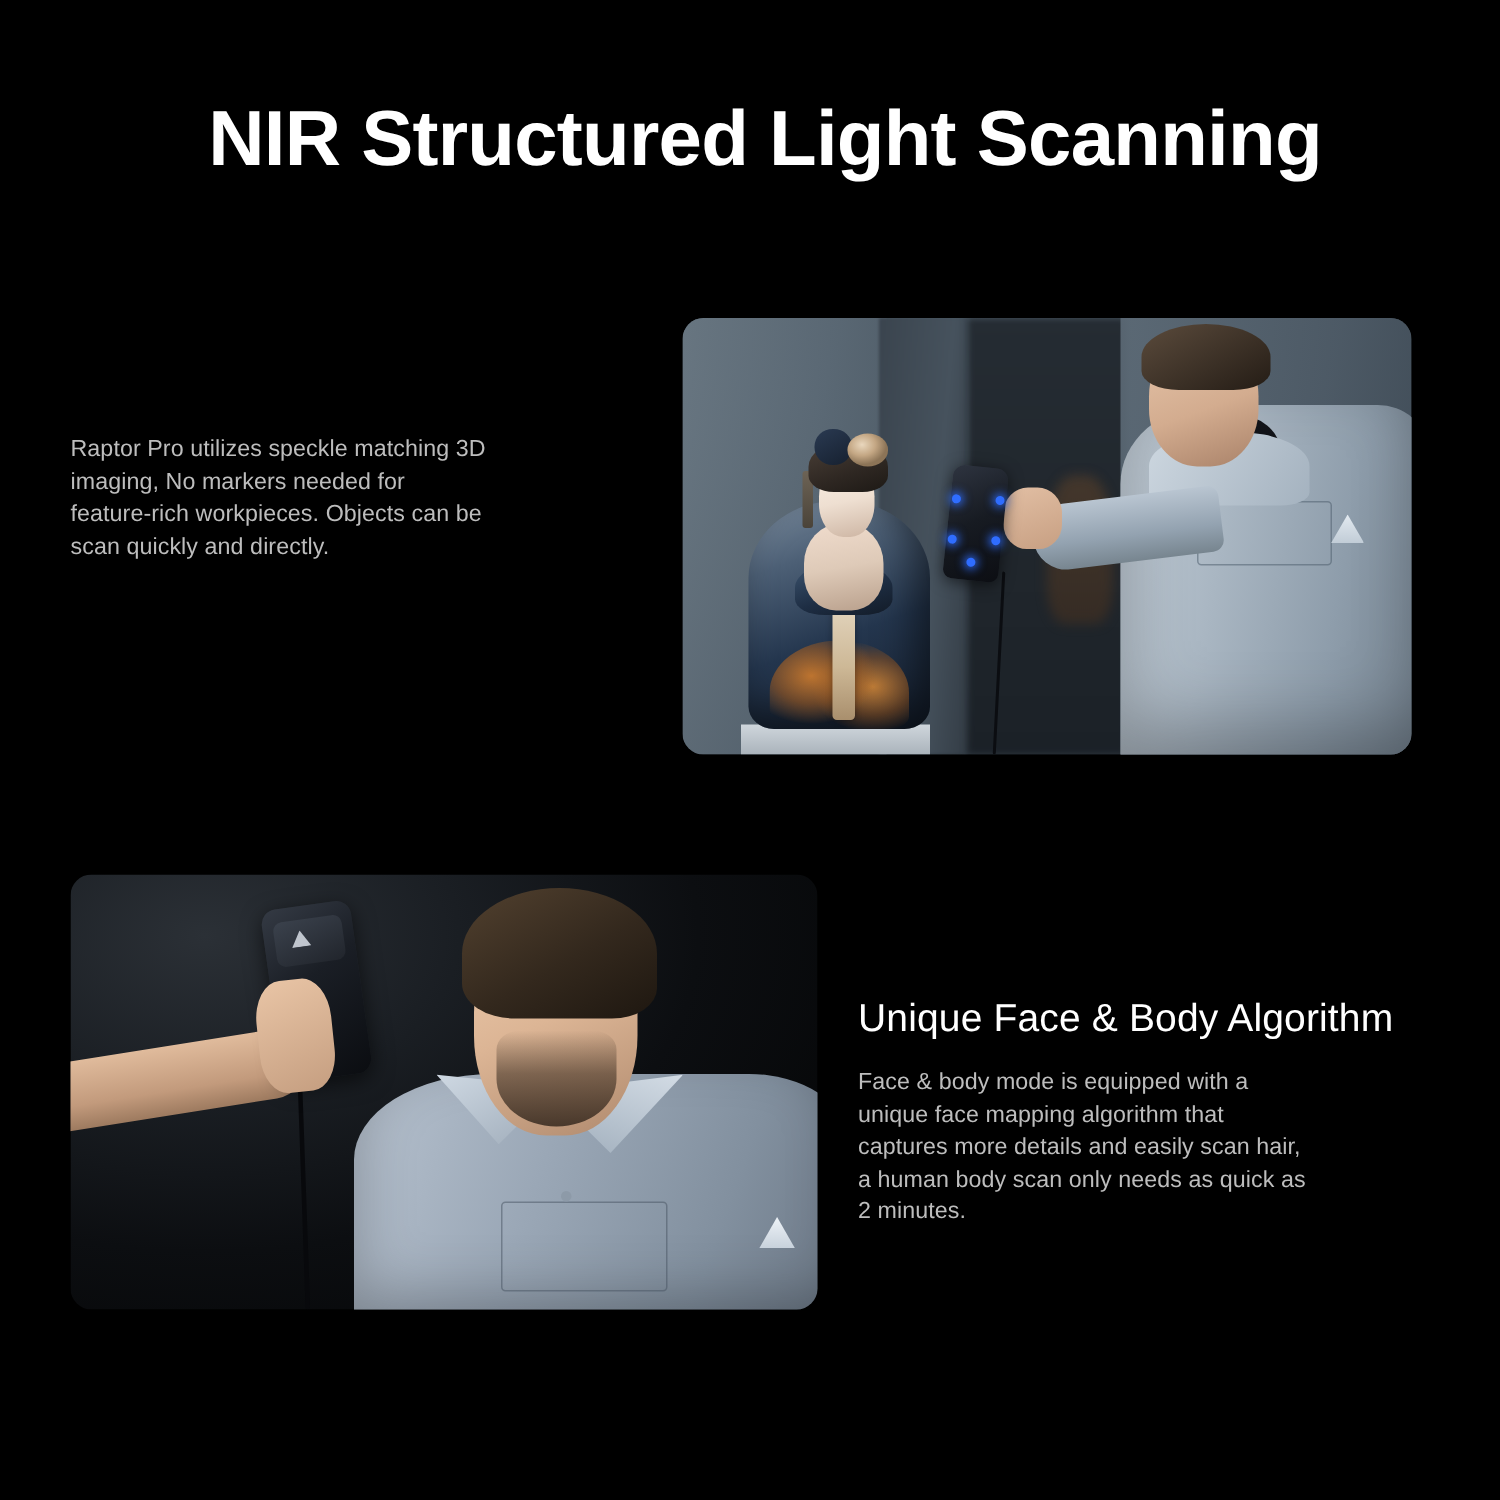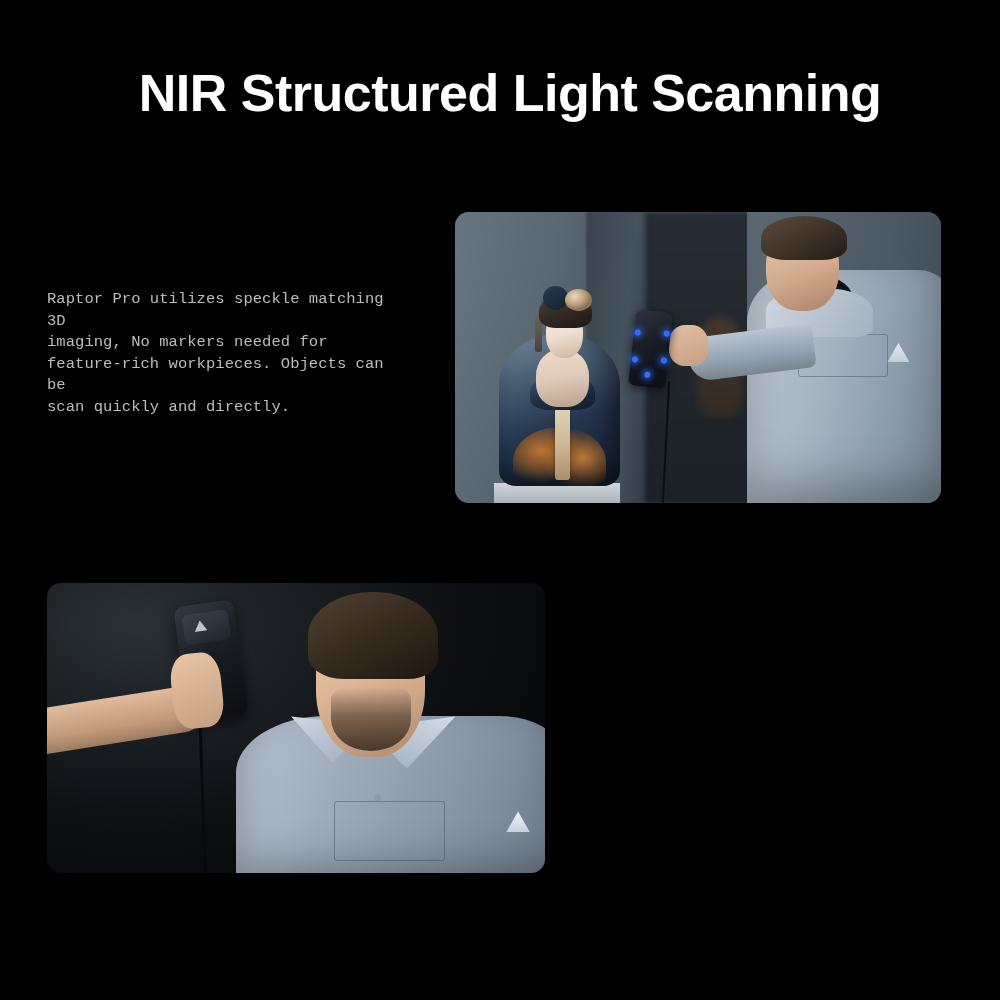--- a/index.html
+++ b/index.html
@@ -58,7 +58,6 @@
     letter-spacing: 0.05px;
     margin: 0;
     white-space: pre-line;
-    font-family: Liberation Mono, monospace;
   }
 
   

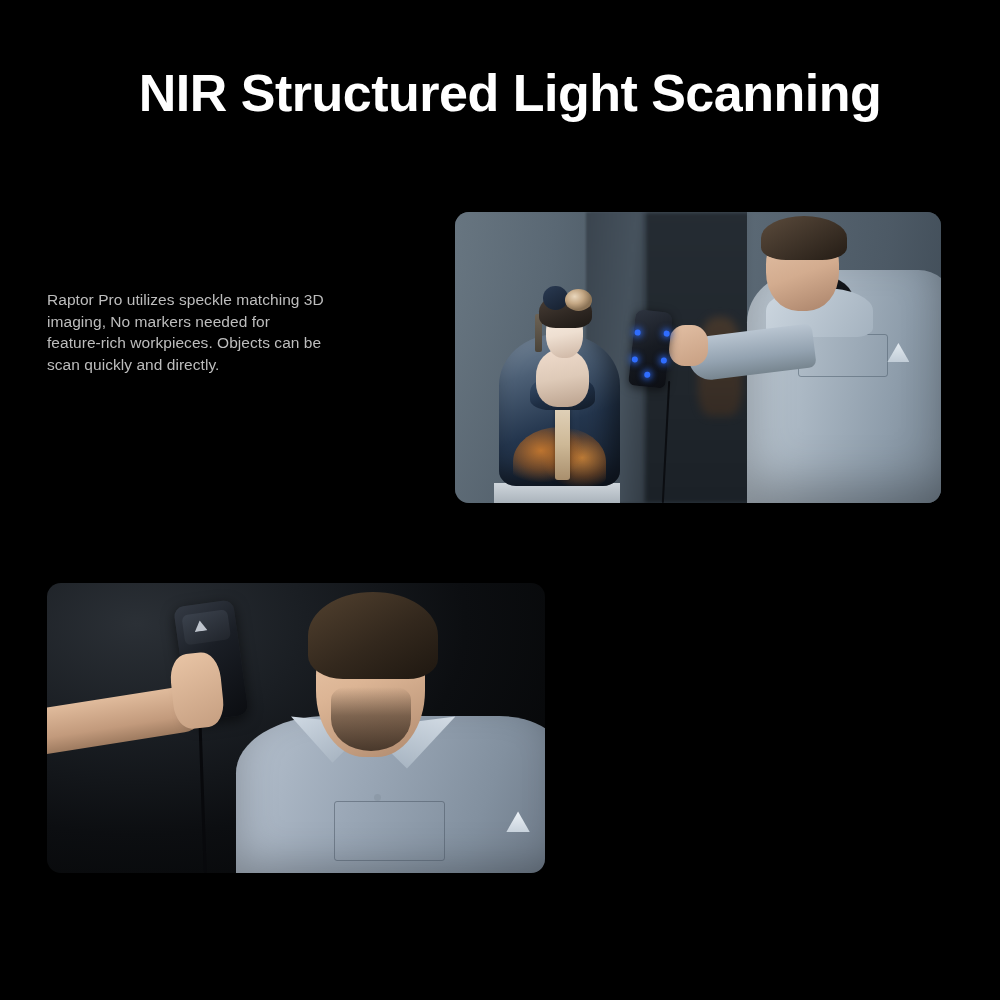--- a/index.html
+++ b/index.html
@@ -432,6 +432,14 @@
     </div>
   </div>
 
+  <div class="text-block block-2">
+    <div class="section-heading">Unique Face &amp; Body Algorithm</div>
+    <div class="section-body">Face &amp; body mode is equipped with a
+unique face mapping algorithm that
+captures more details and easily scan hair,
+a human body scan only needs as quick as
+2 minutes.</div>
+  </div>
 
 </div>
 

